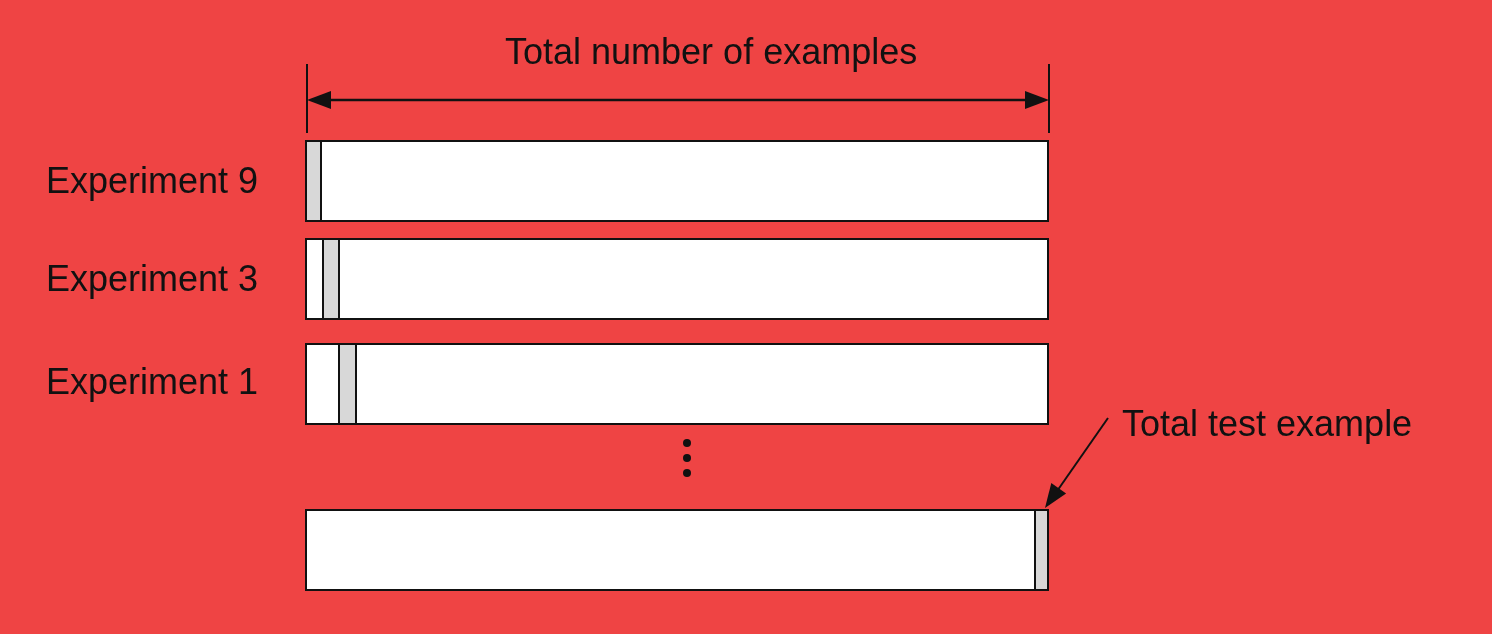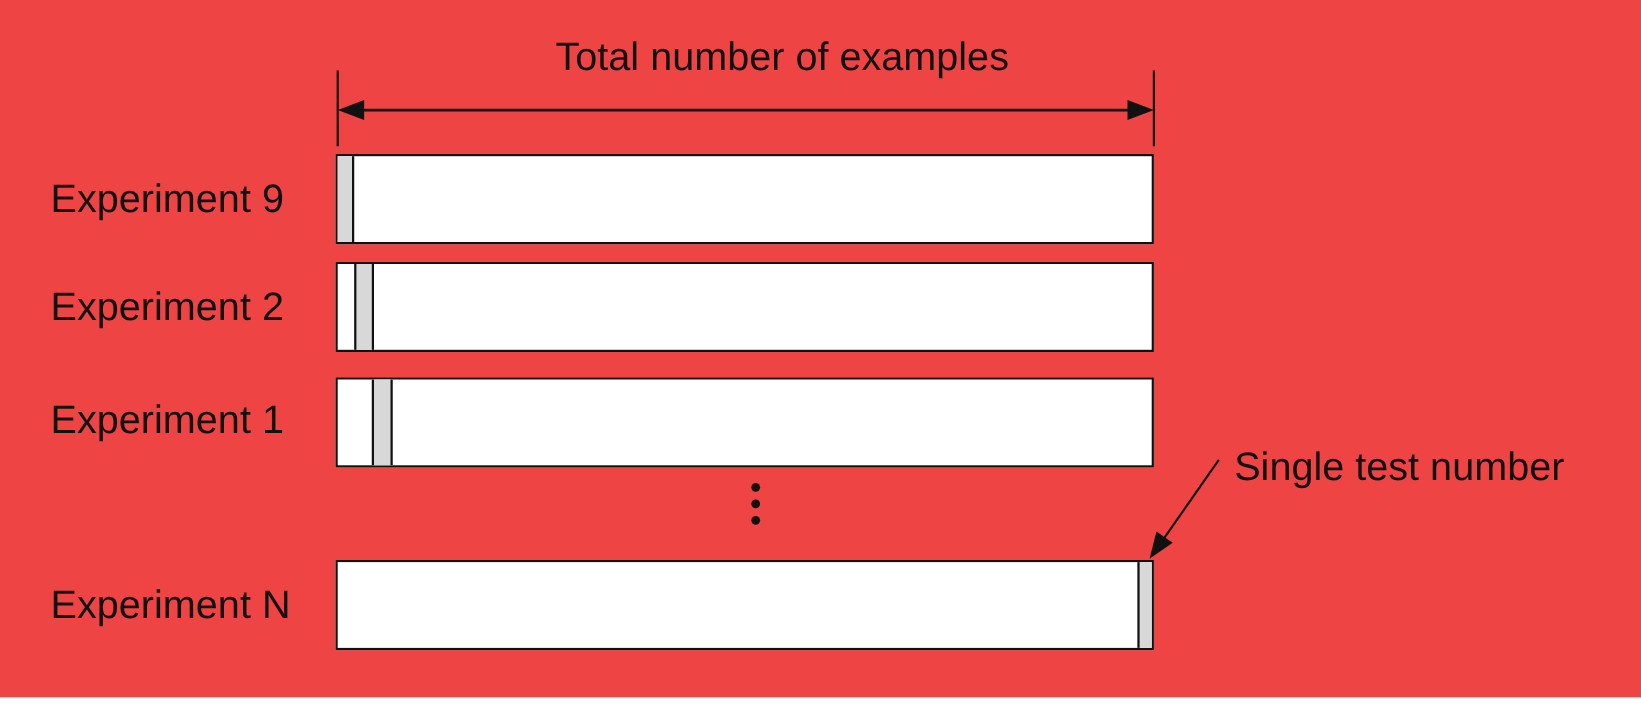--- a/index.html
+++ b/index.html
@@ -112,7 +112,7 @@
     <div class="test-cell test-cell-1" style="background: rgb(216, 216, 216);"></div>
   </div>
 
-  <div class="label row-label-2">Experiment 2</div>
+  <div class="label row-label-2">Experiment 3</div>
   <div class="bar bar-2">
     <div class="test-cell test-cell-2" style="background: rgb(216, 216, 216);"></div>
   </div>

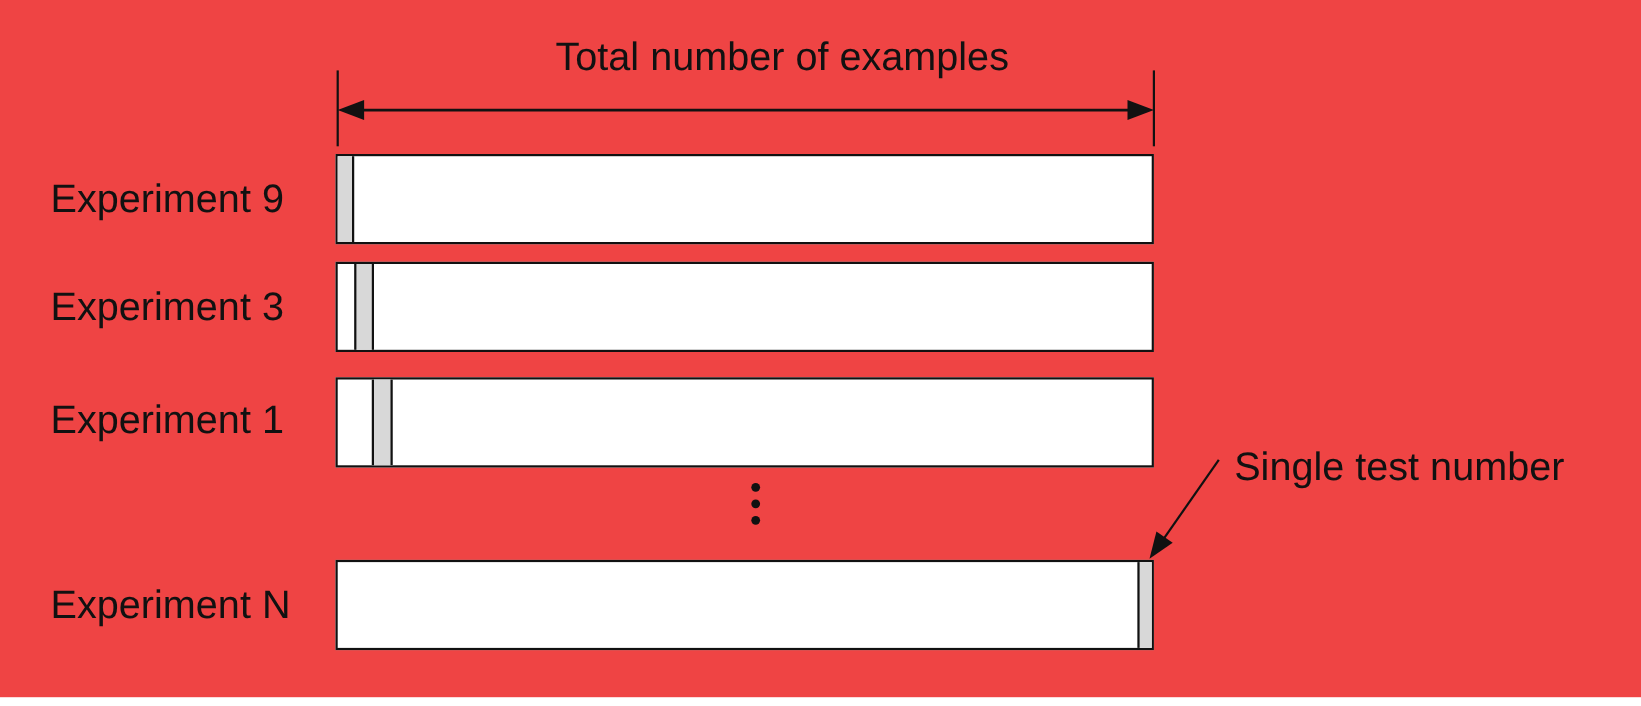--- a/index.html
+++ b/index.html
@@ -133,7 +133,7 @@
     <div class="test-cell test-cell-n" style="background: rgb(216, 216, 216);"></div>
   </div>
 
-  <div class="label annot-label">Single test number</div>
+  <div class="label annot-label">Total test example</div>
   <svg class="annot-arrow" viewBox="0 0 90 110">
     <line x1="73" y1="10" x2="20" y2="86" stroke="#111111" stroke-width="2"></line>
     <polygon points="10,100 16.3,75.1 31.1,85.5" fill="#111111"></polygon>

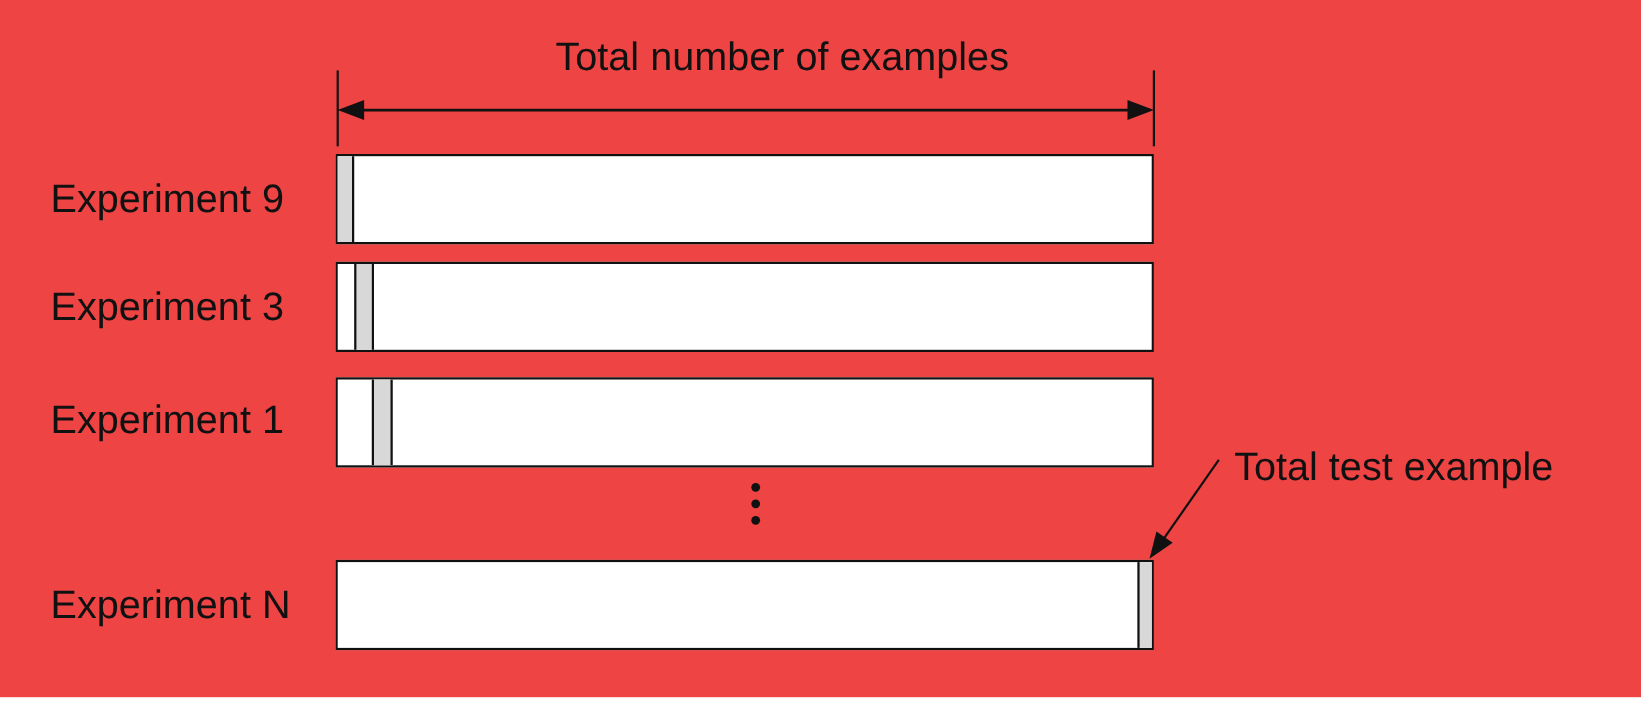--- a/index.html
+++ b/index.html
@@ -128,7 +128,6 @@
     <div class="dot dot-3"></div>
   </div>
 
-  <div class="label row-label-n">Experiment N</div>
   <div class="bar bar-n">
     <div class="test-cell test-cell-n" style="background: rgb(216, 216, 216);"></div>
   </div>

